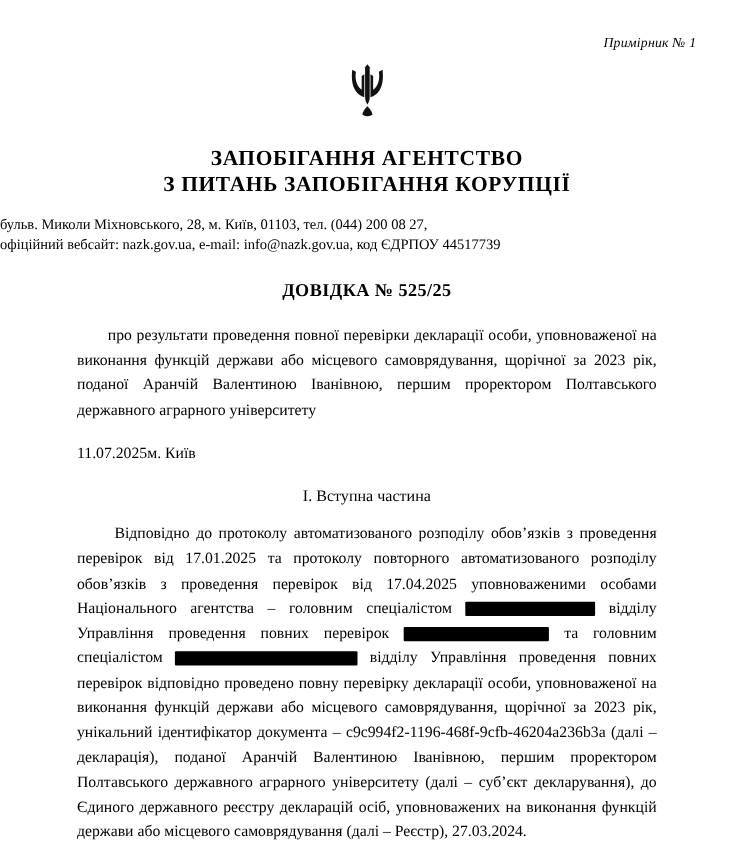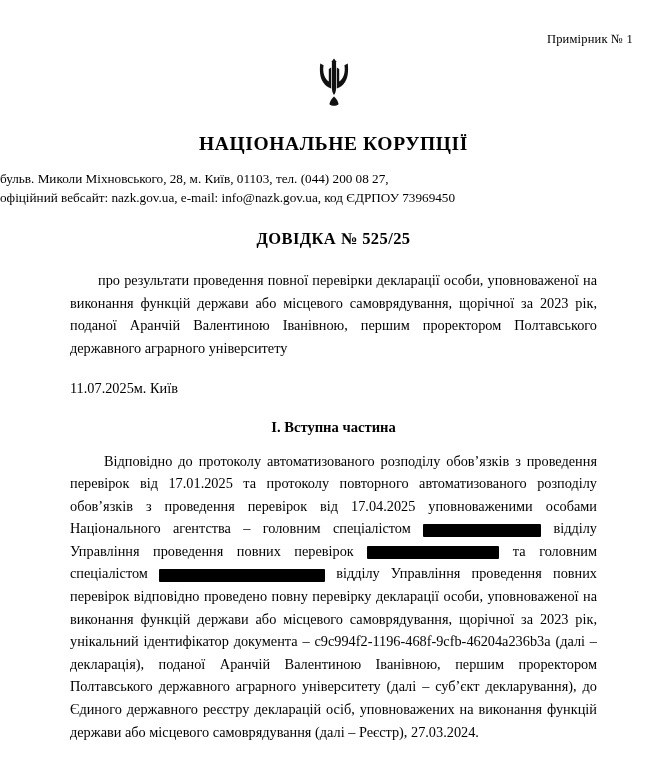--- a/index.html
+++ b/index.html
@@ -27,6 +27,7 @@
     top: 32px;
     right: 34px;
     font-size: 12.5px;
+    font-style: italic;
     letter-spacing: 0.2px;
   }
   .emblem-wrap {

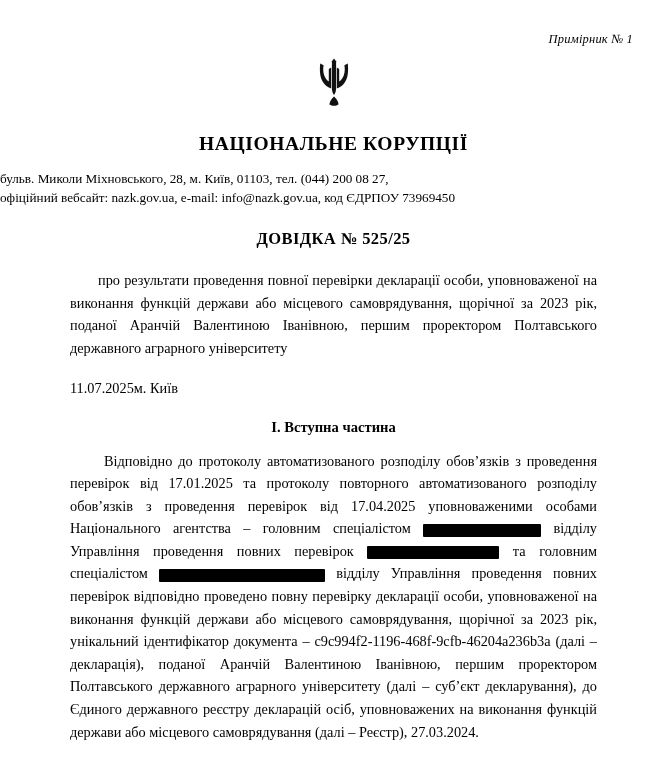--- a/index.html
+++ b/index.html
@@ -128,7 +128,7 @@
   </div>
 
   <div class="org-title">
-    <span>НАЦІОНАЛЬНЕ КОРУПЦІЇ</span>
+    <span>ЗАПОБІГАННЯ АГЕНТСТВО</span>
   </div>
 
   <div class="contacts">

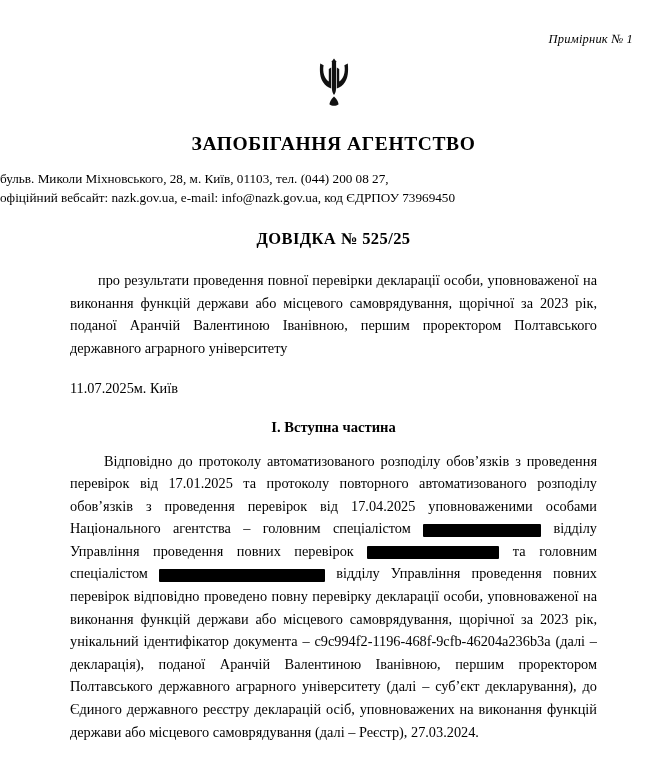--- a/index.html
+++ b/index.html
@@ -129,6 +129,7 @@
 
   <div class="org-title">
     <span>ЗАПОБІГАННЯ АГЕНТСТВО</span>
+    <span class="line2">З ПИТАНЬ ЗАПОБІГАННЯ КОРУПЦІЇ</span>
   </div>
 
   <div class="contacts">

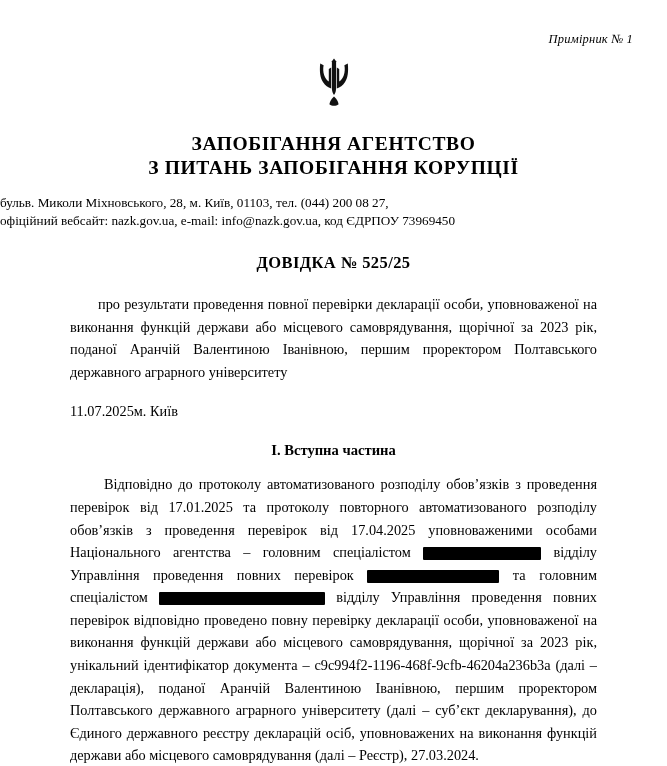--- a/index.html
+++ b/index.html
@@ -134,7 +134,7 @@
 
   <div class="contacts">
     <div>бульв. Миколи Міхновського, 28, м. Київ, 01103, тел. (044) 200 08 27,</div>
-    <div>офіційний вебсайт: nazk.gov.ua, e-mail: info@nazk.gov.ua, код ЄДРПОУ 73969450</div>
+    <div>офіційний вебсайт: nazk.gov.ua, e-mail: info@nazk.gov.ua, код ЄДРПОУ 44517739</div>
   </div>
 
   <div class="doc-title">ДОВІДКА № 525/25</div>

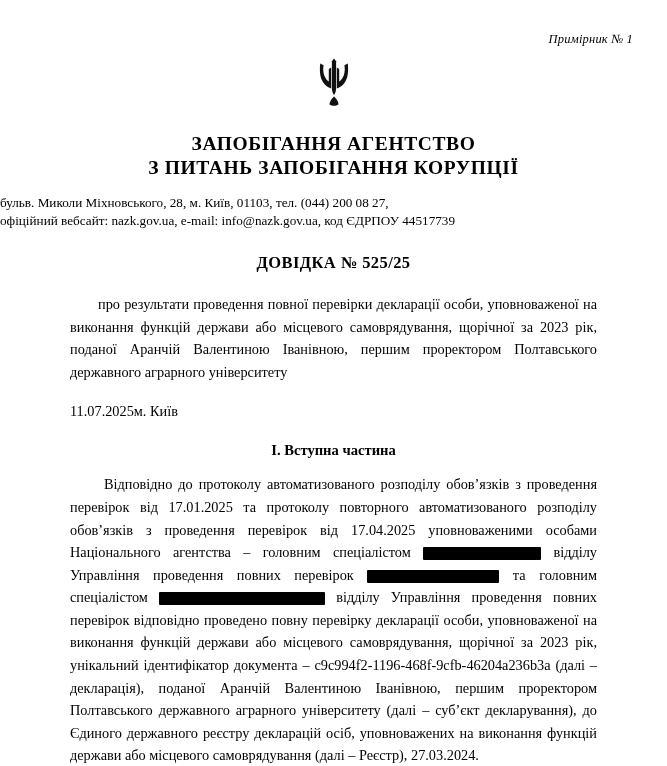--- a/index.html
+++ b/index.html
@@ -86,7 +86,7 @@
     text-align: center;
     margin-top: 22px;
     font-size: 14.6px;
-    font-weight: bold;
+    font-weight: normal;
   }
   .para {
     margin: 14px 70px 0 70px;

